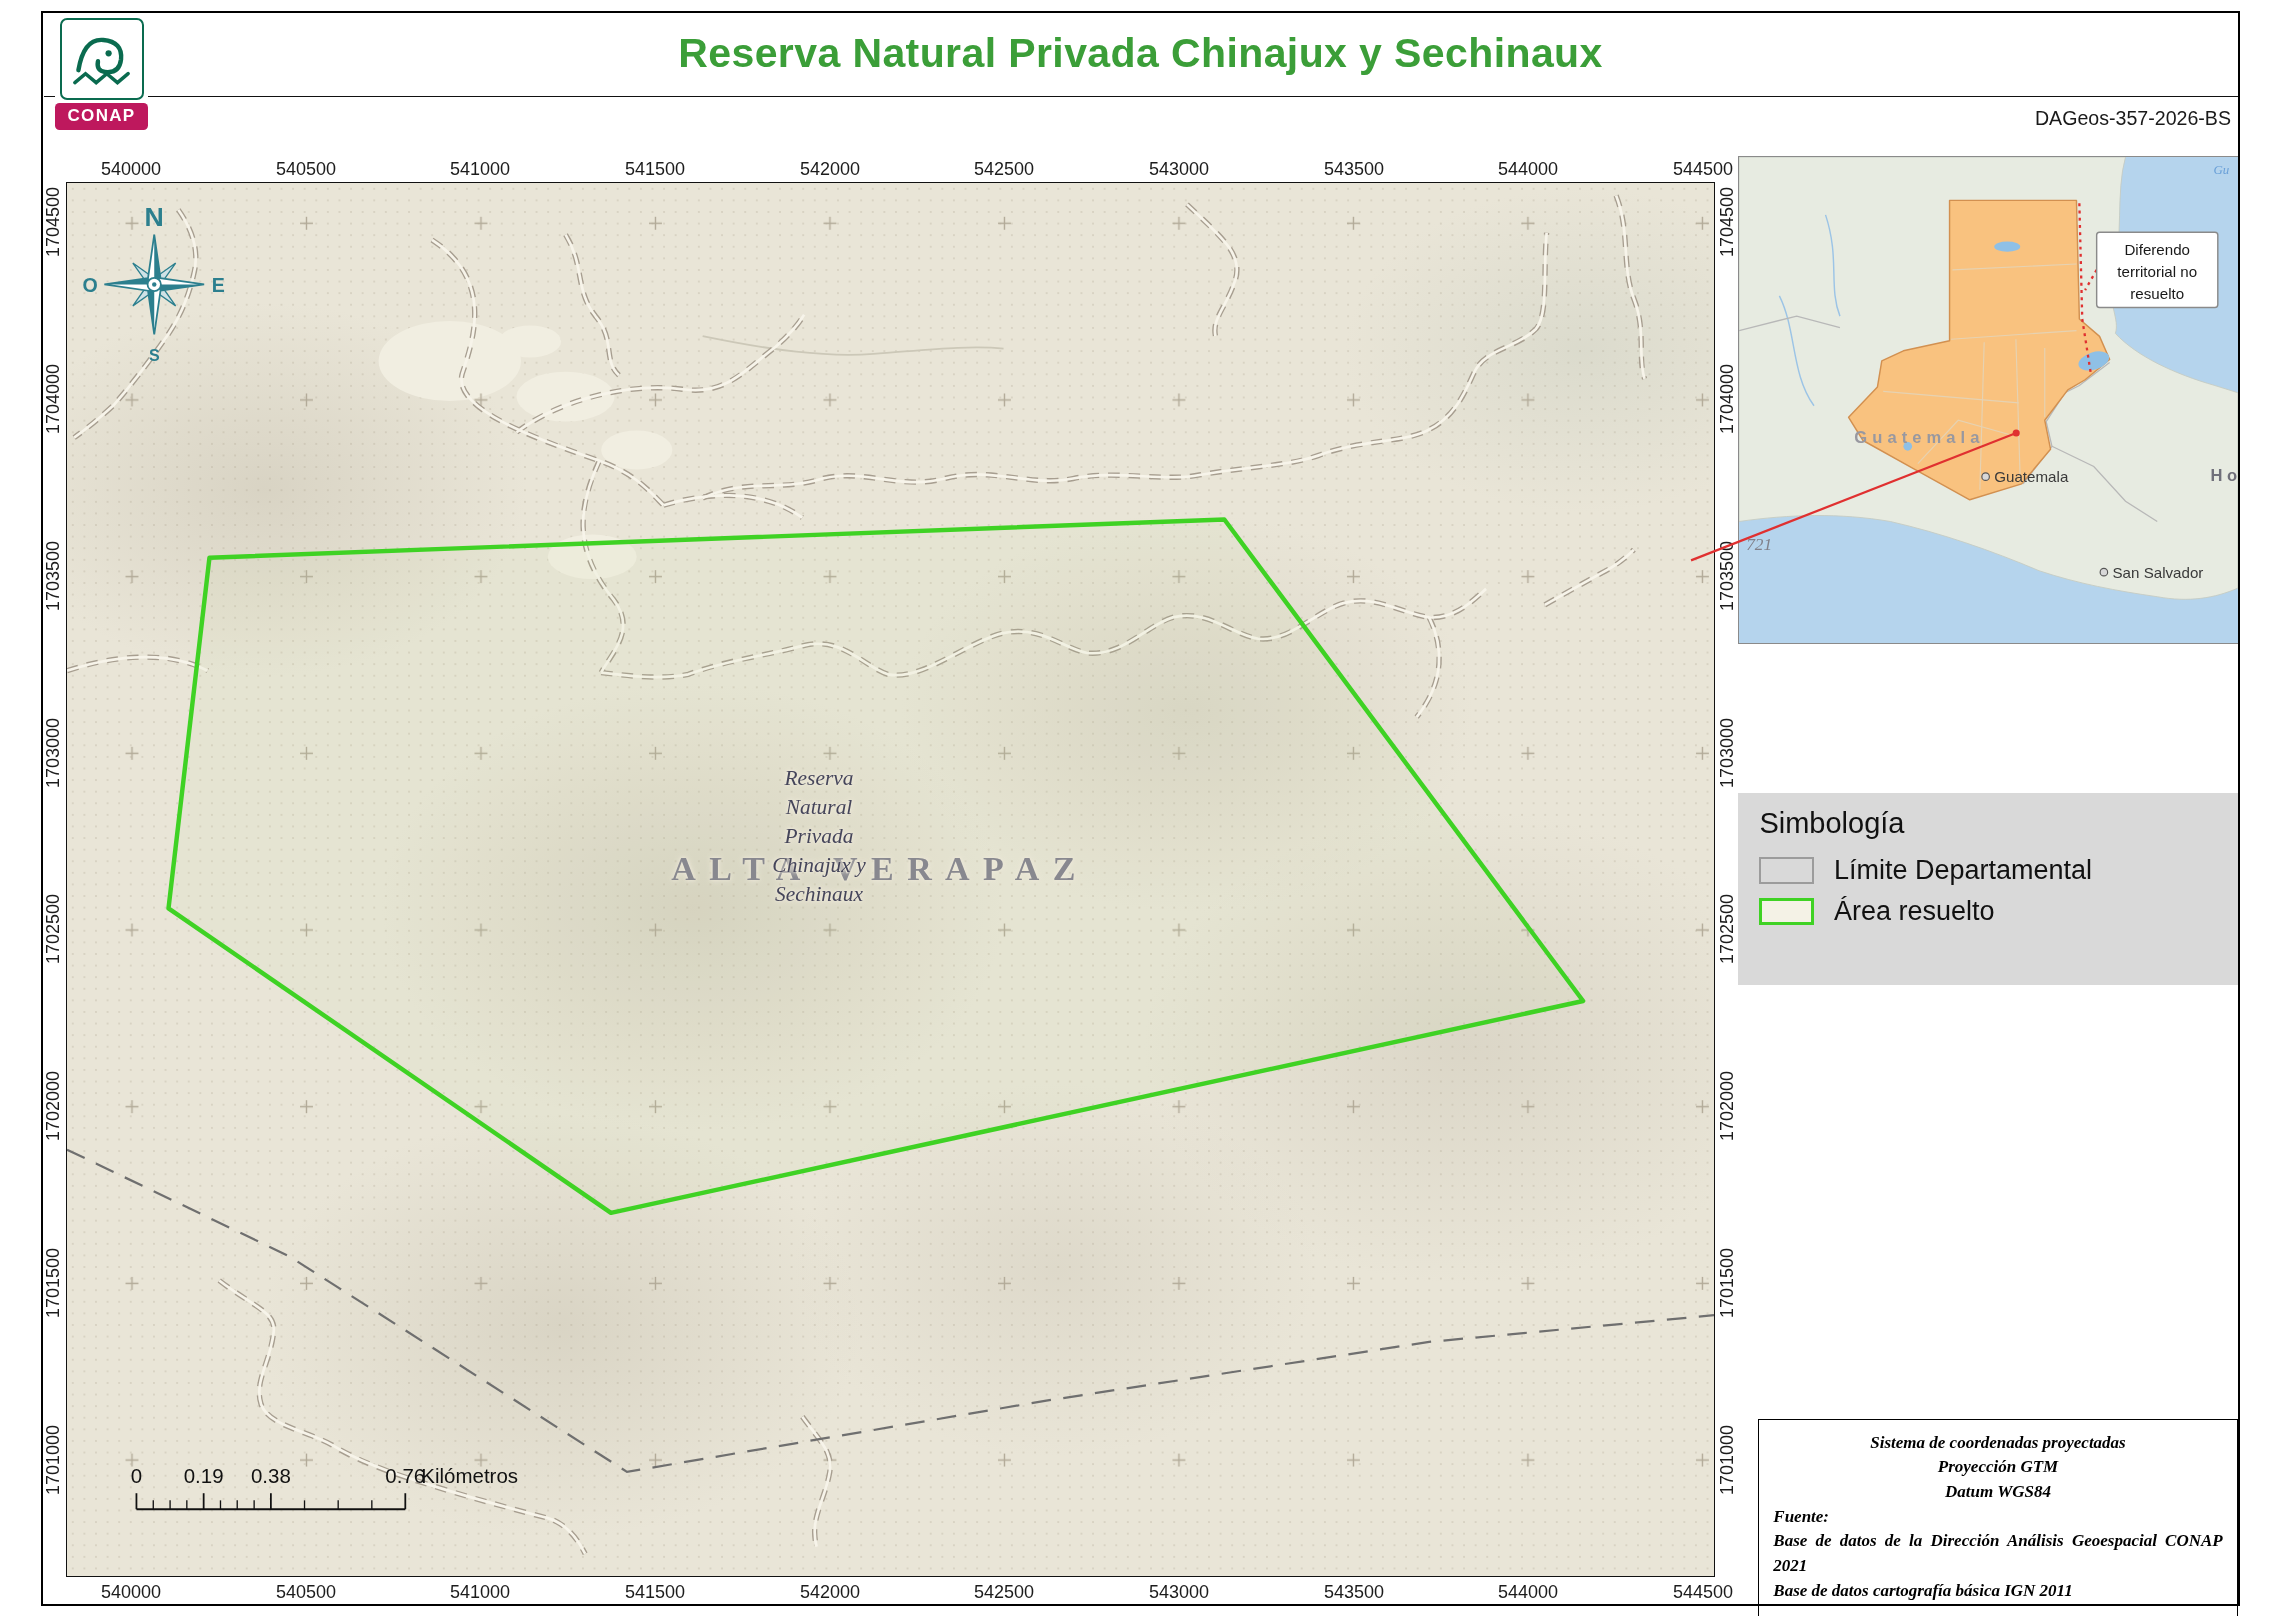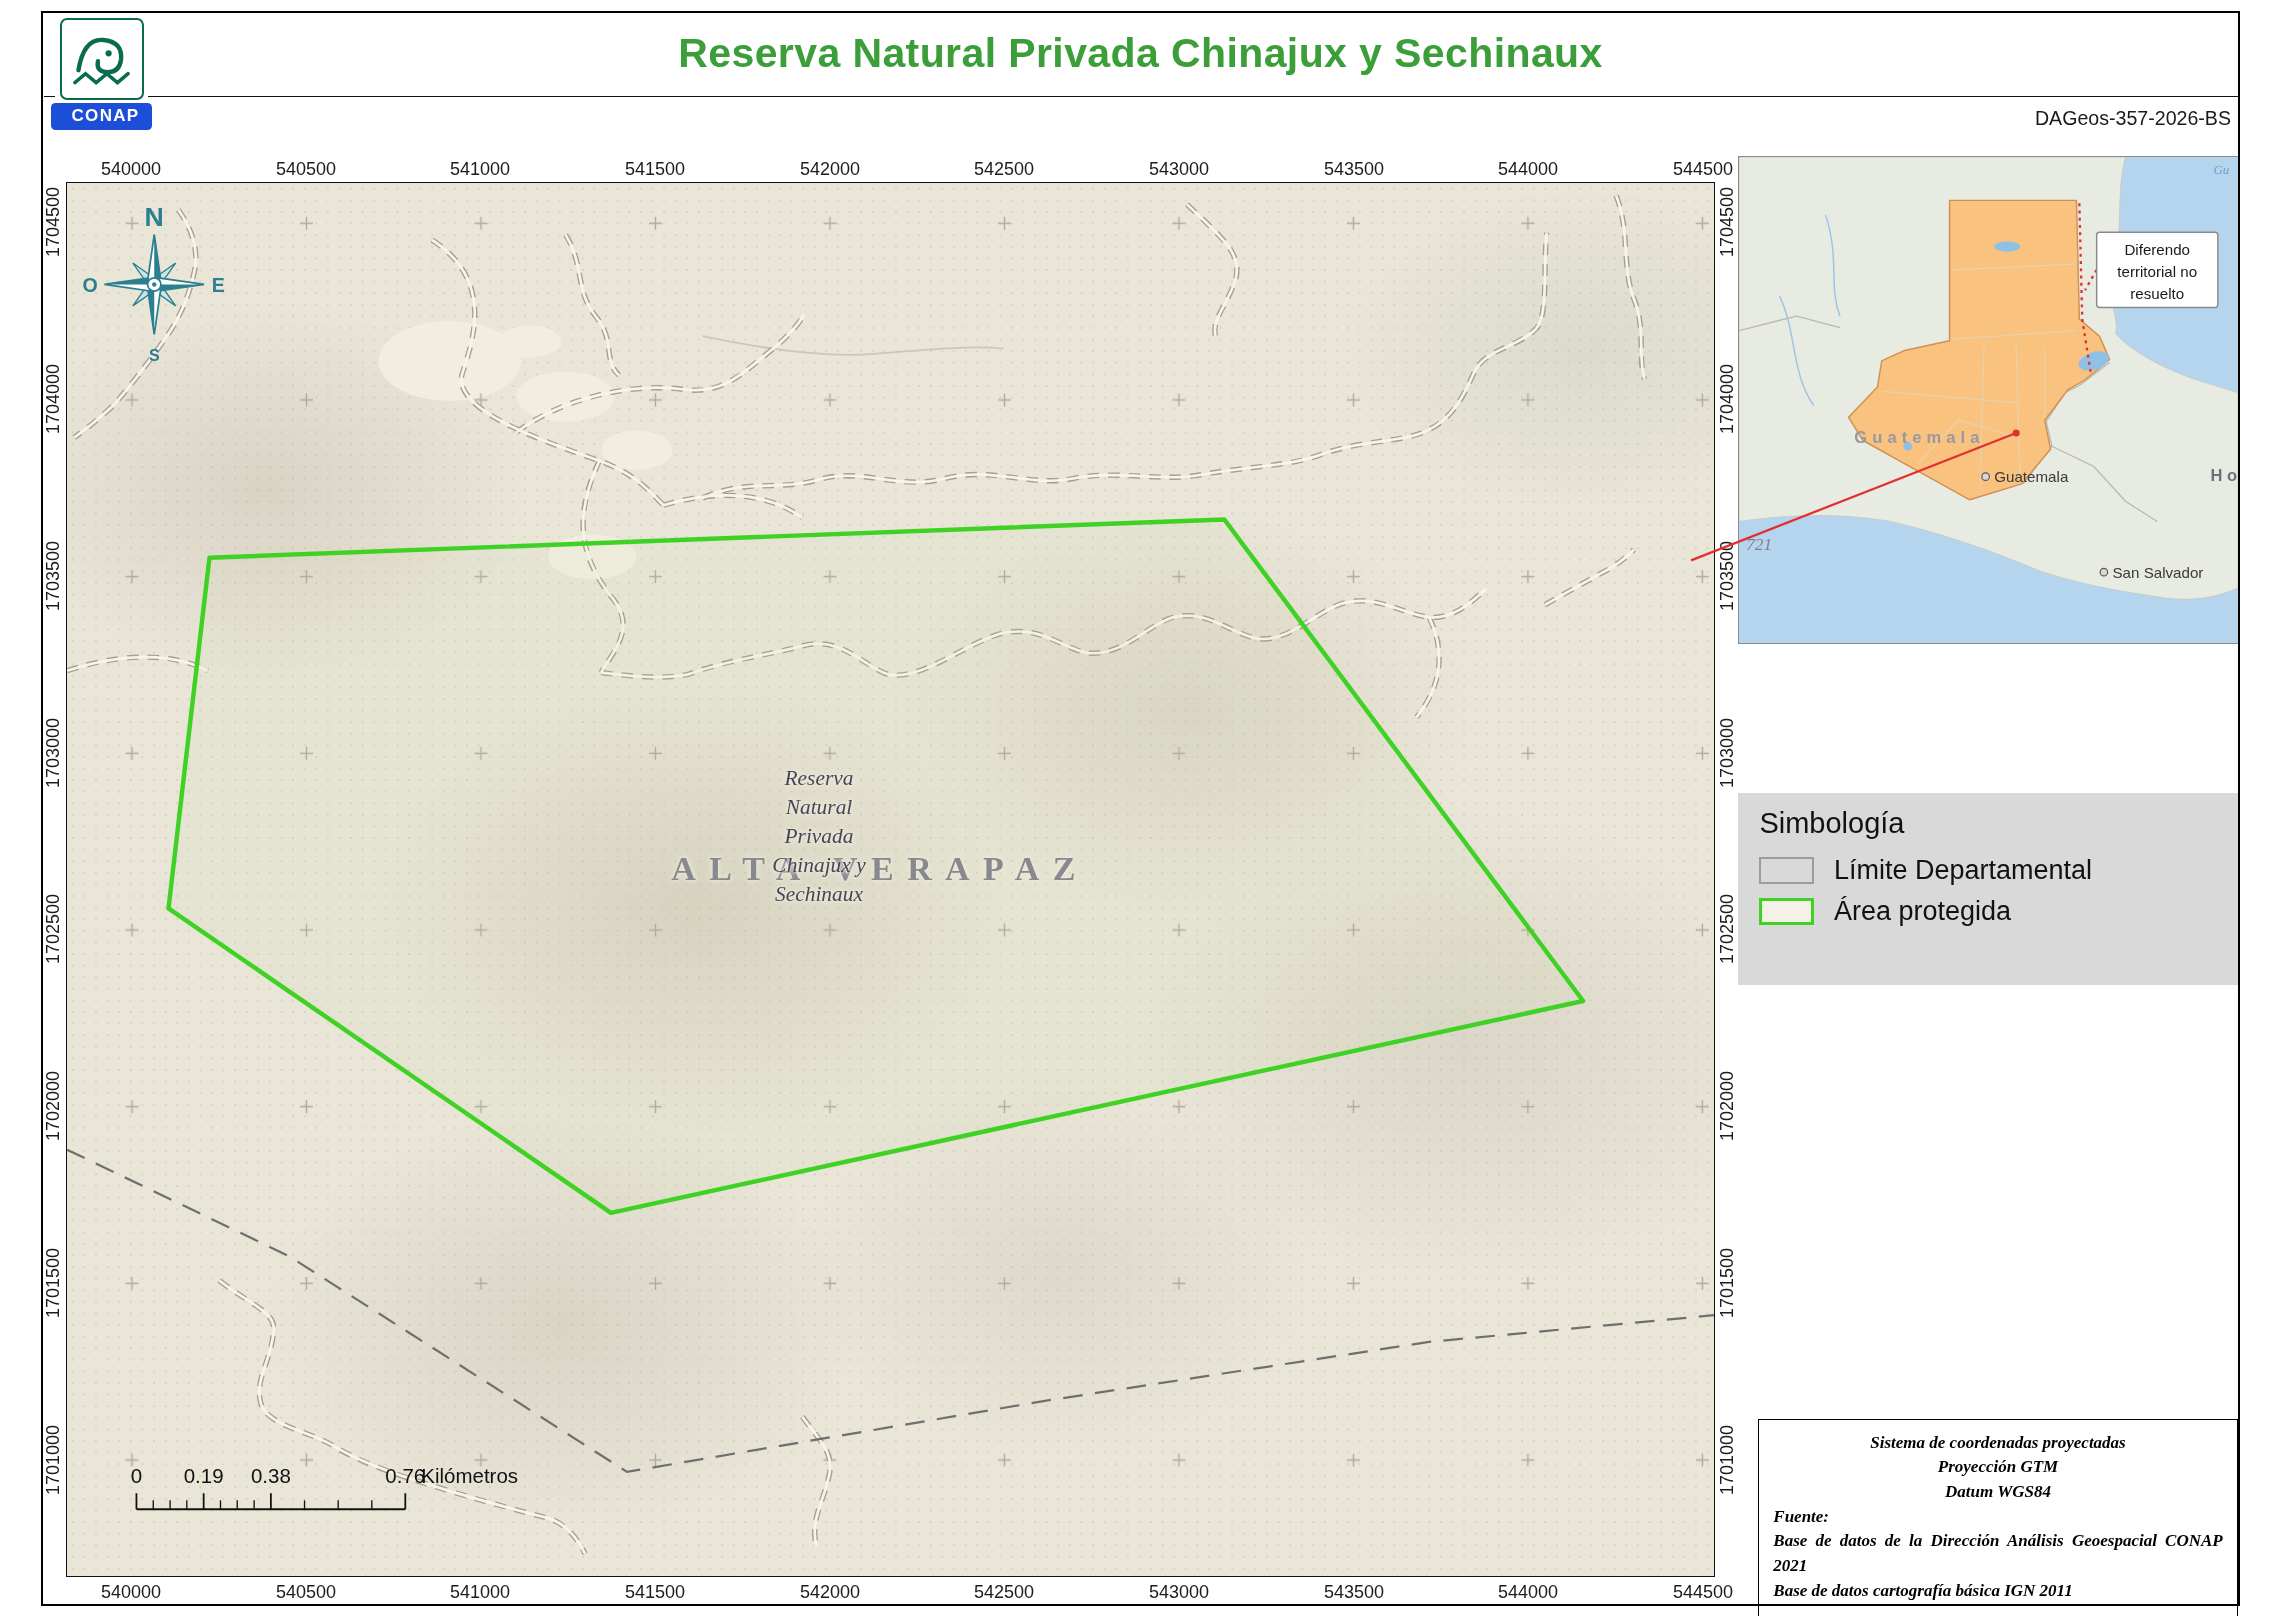--- a/index.html
+++ b/index.html
@@ -15,8 +15,8 @@
         display:flex;flex-direction:column;align-items:center;}
   .logo-emblem{width:84px;height:82px;border:2.7px solid #0a6b4f;border-radius:7.1px;box-sizing:border-box;
         background:#fff;display:flex;align-items:center;justify-content:center;}
-  .logo-banner{margin-top:2.7px;width:93px;height:27px;background:#1d4ed8;border-radius:4.5px;color:#fff;
-        font-weight:bold;font-size:17px;letter-spacing:1.3px;display:flex;align-items:center;justify-content:center;padding-left:8px;}
+  .logo-banner{margin-top:2.7px;width:93px;height:27px;background:#be185d;border-radius:4.5px;color:#fff;
+        font-weight:bold;font-size:17px;letter-spacing:1.3px;display:flex;align-items:center;justify-content:center;}
 
   .page-title{position:absolute;left:0;right:0;top:30px;text-align:center;font-size:41px;font-weight:700;
         color:var(--title-green,#3b9e38);letter-spacing:0.4px;z-index:2;}

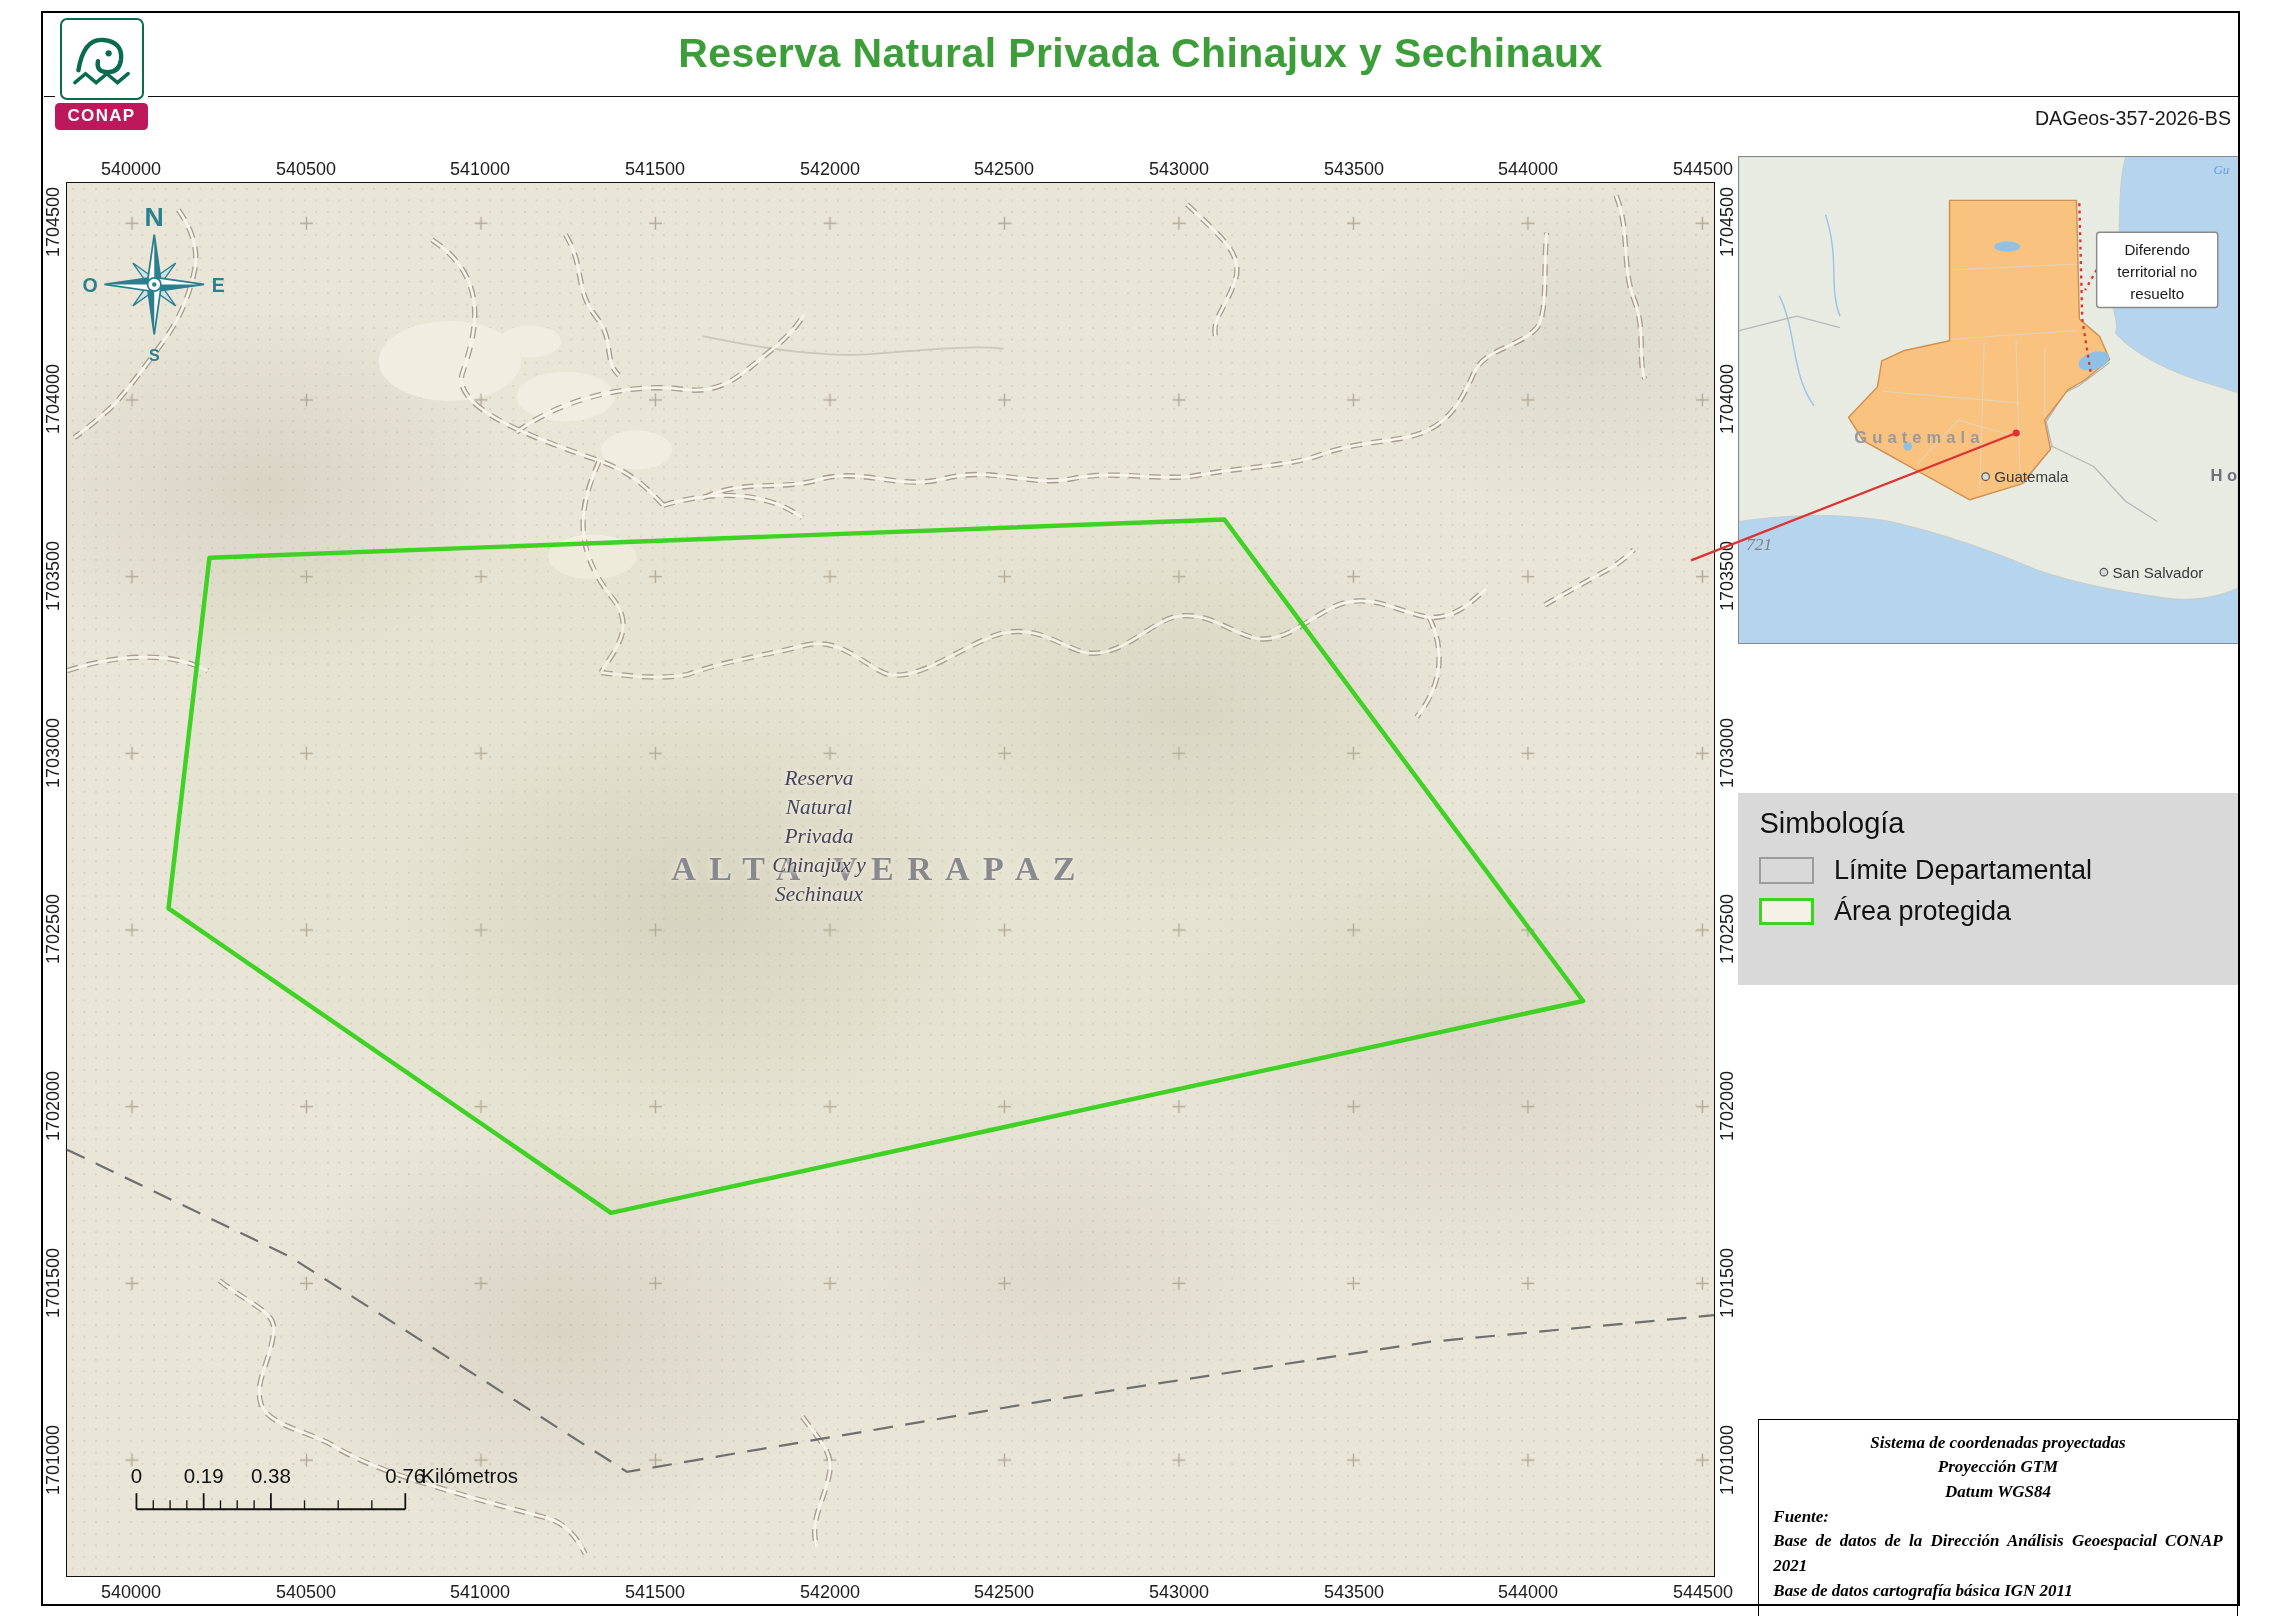--- a/index.html
+++ b/index.html
@@ -316,7 +316,7 @@
   </div>
   <div class="legend-row">
     <span class="swatch swatch-area"></span>
-    <span class="legend-label">Área protegida</span>
+    <span class="legend-label">Área resuelto</span>
   </div>
 </div>
 

